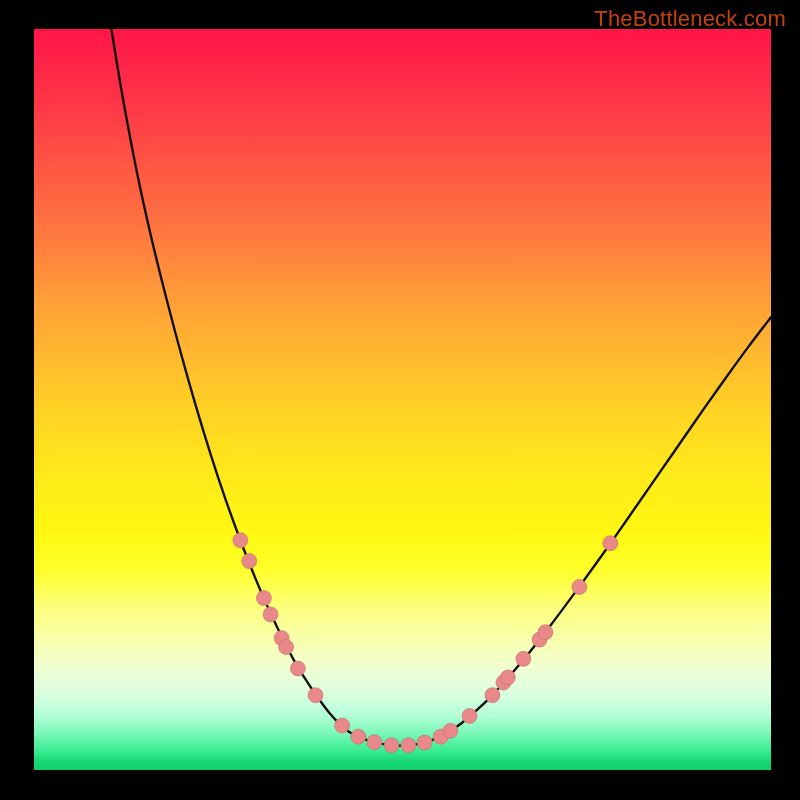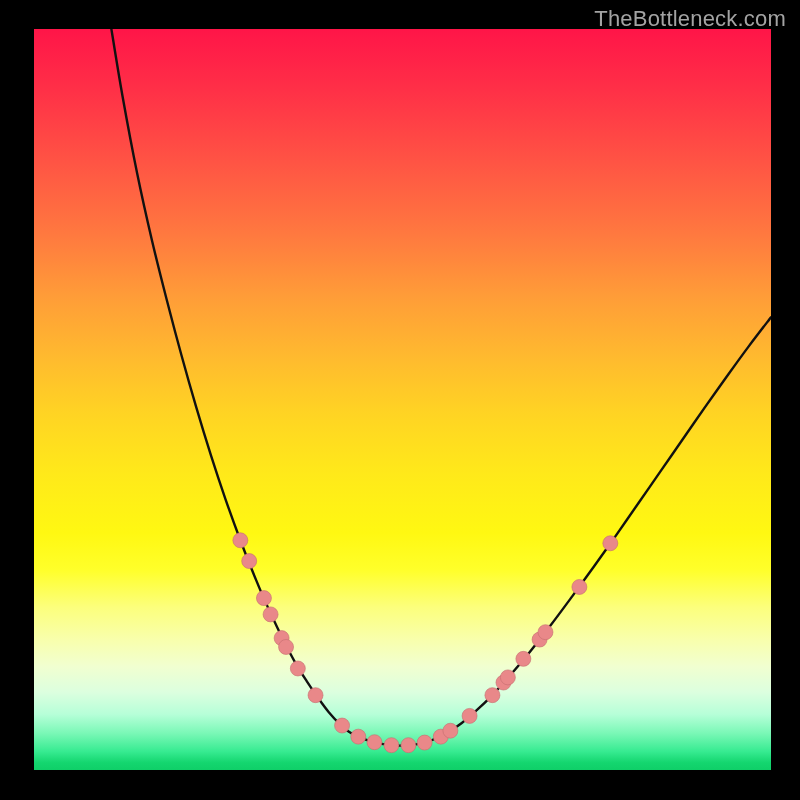--- a/index.html
+++ b/index.html
@@ -17,7 +17,7 @@
     font-family: Arial, Helvetica, sans-serif;
     font-size: 22px;
     font-weight: 500;
-    color: #a3a3a3;
+    color: #c2410c;
     z-index: 30;
     letter-spacing: 0.2px;
   }

